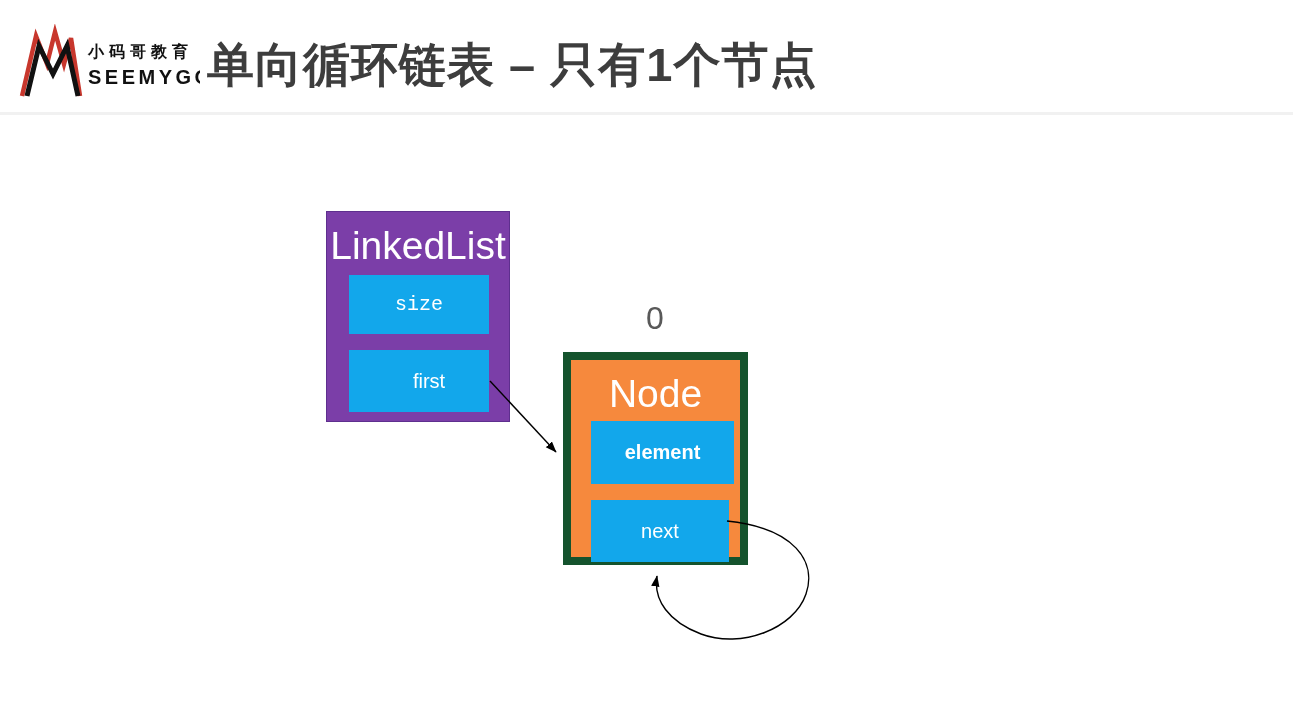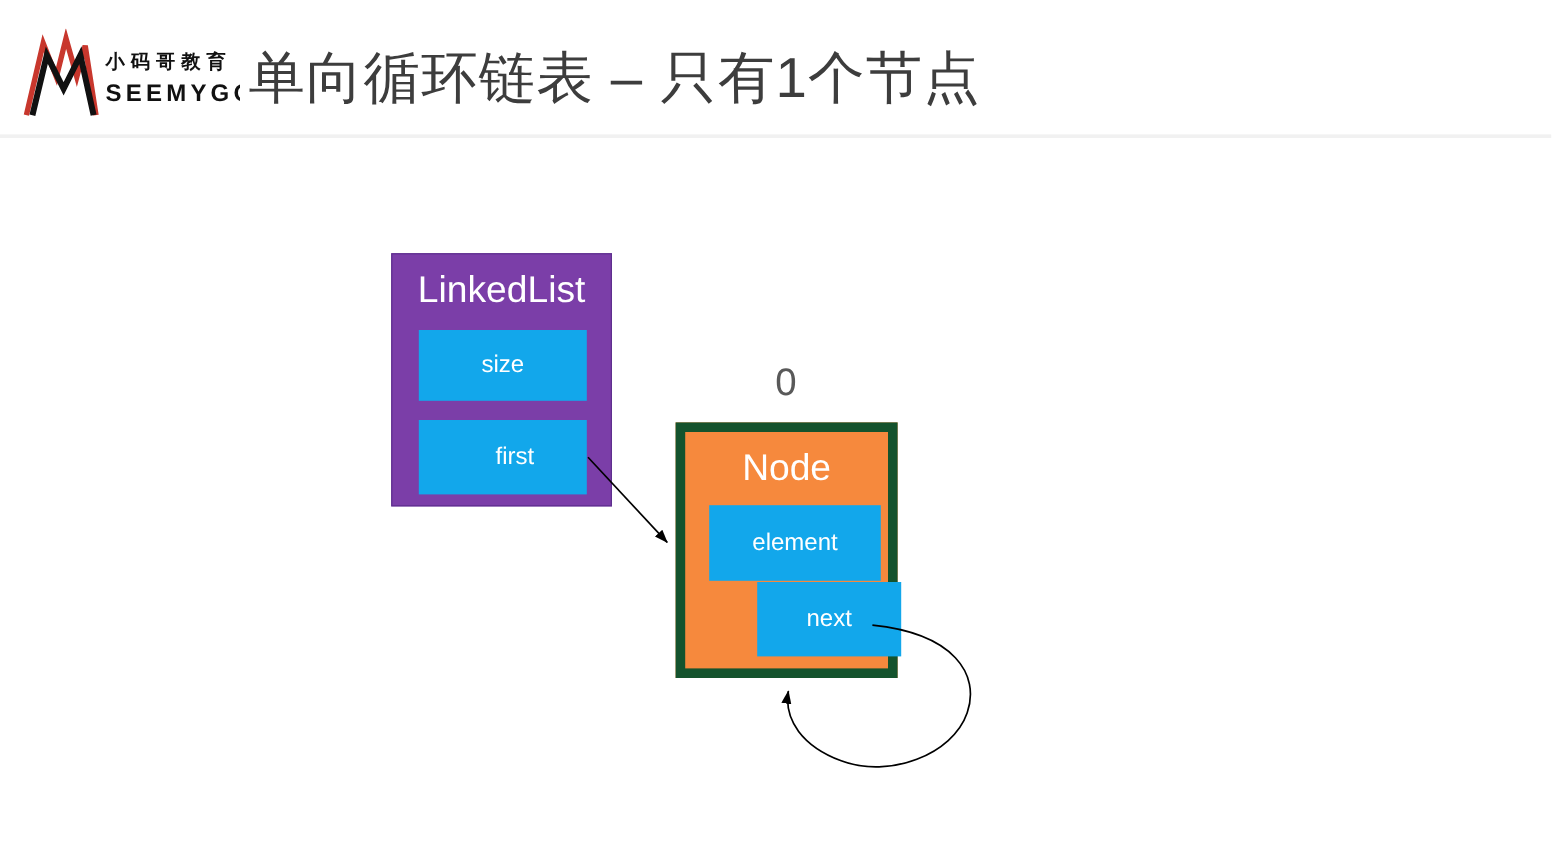--- a/index.html
+++ b/index.html
@@ -25,7 +25,7 @@
   }
   #page-title {
     position: absolute; left: 207px; top: 34px;
-    font-size: 47px; font-weight: 400; color: #3d3d3d;
+    font-size: 47px; font-weight: 700; color: #3d3d3d;
     letter-spacing: 1px; white-space: nowrap;
   }
   #header-divider {

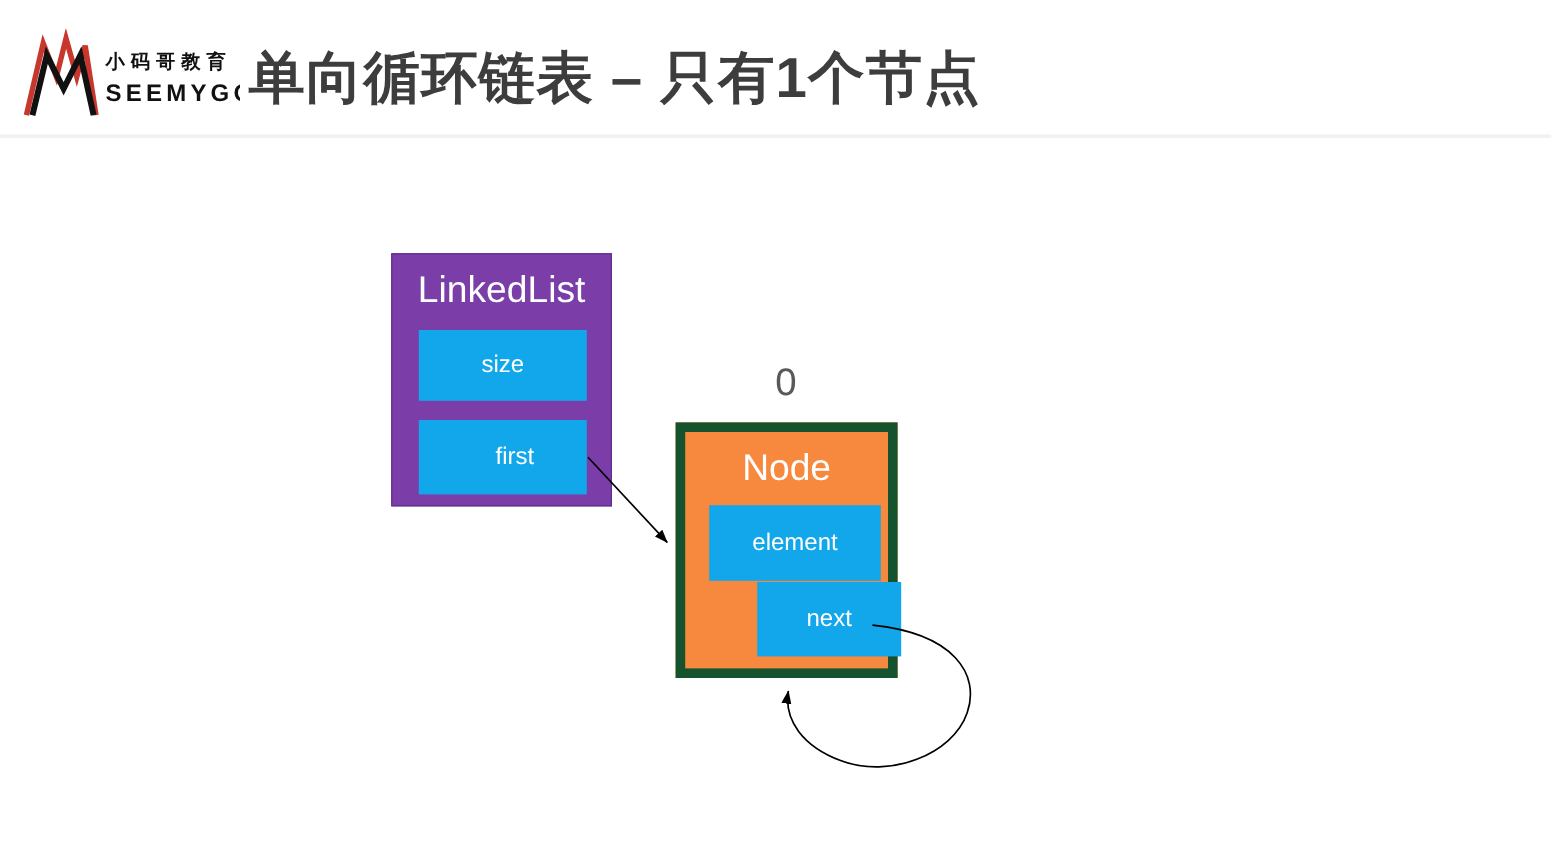--- a/index.html
+++ b/index.html
@@ -47,7 +47,7 @@
   }
   .struct-title {
     position: absolute; left: 0; right: 0; top: 12px;
-    text-align: center; color: #ffffff; font-size: 31px; font-weight: 400;
+    text-align: center; color: #ffffff; font-size: 39px; font-weight: 400;
   }
   .cell {
     position: absolute; box-sizing: border-box;

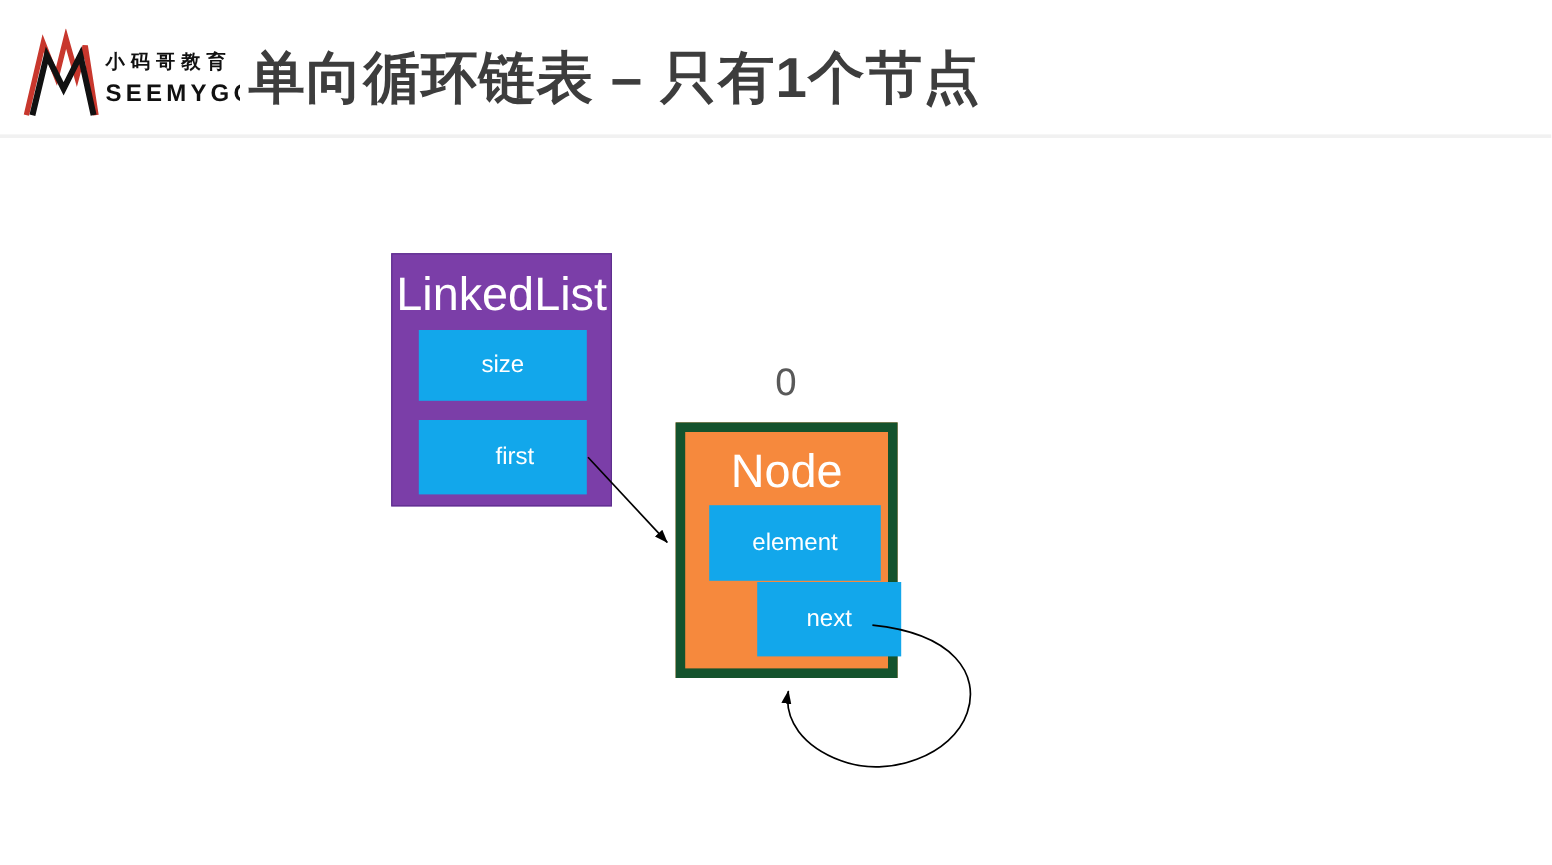--- a/index.html
+++ b/index.html
@@ -55,7 +55,7 @@
     color: #ffffff; font-size: 20px;
     display: flex; align-items: center; justify-content: center;
   }
-  #cell-size    { left: 22px; top: 63px;  width: 140px; height: 59px; }
+  #cell-size    { left: 22px; top: 63px;  width: 140px; height: 59px; font-family: Liberation Mono, monospace; }
   #cell-first   { left: 22px; top: 138px; width: 140px; height: 62px; padding-left: 20px; }
   #cell-element { left: 20px; top: 61px;  width: 143px; height: 63px; }
   #cell-next    { left: 20px; top: 125px; width: 120px; height: 62px; margin-left: 40px; }

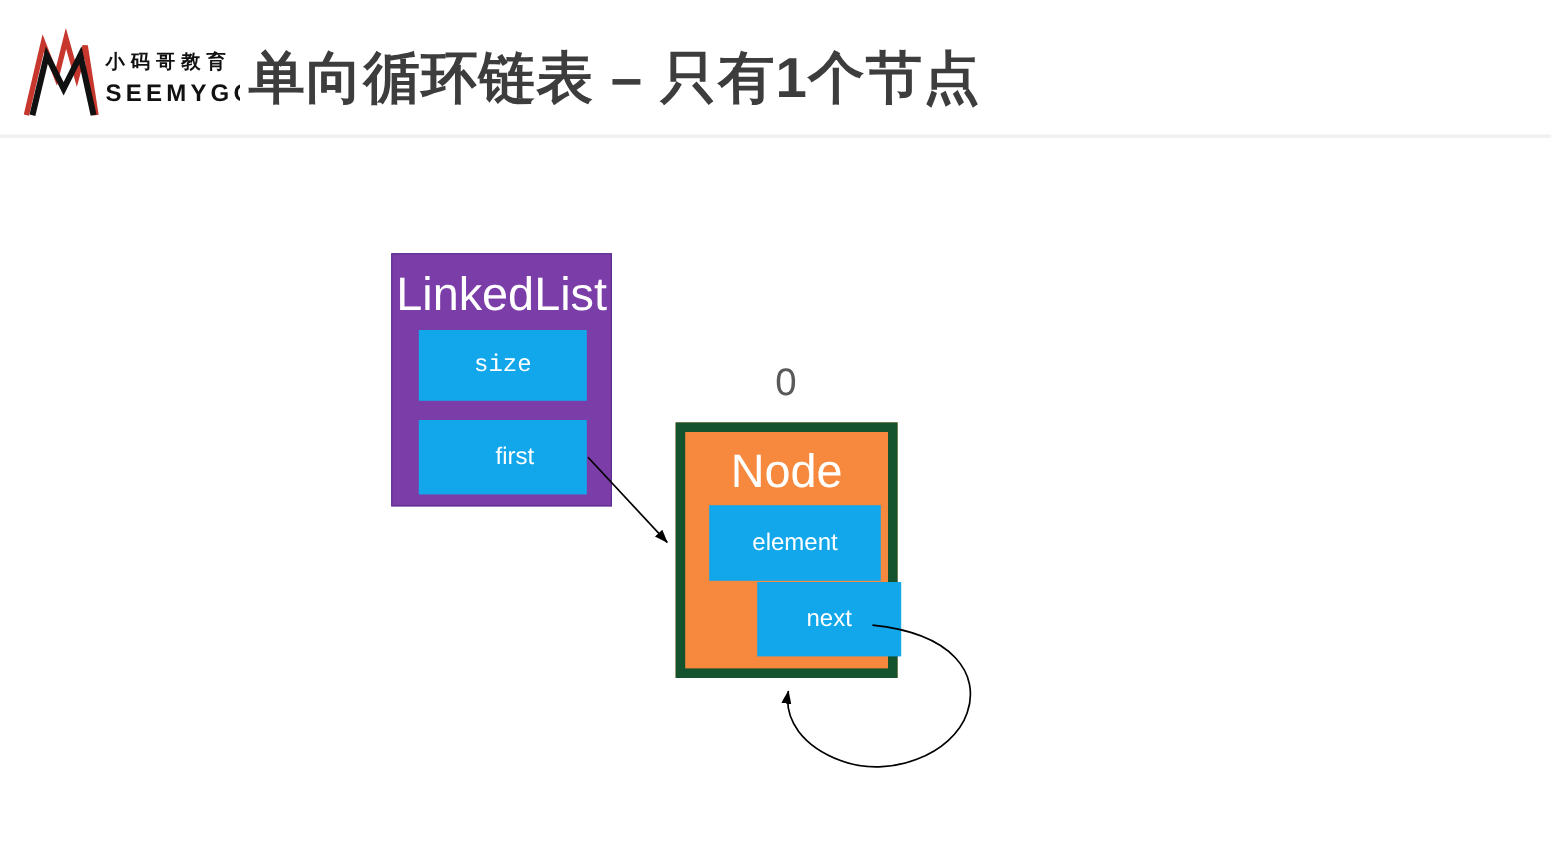--- a/index.html
+++ b/index.html
@@ -57,7 +57,7 @@
   }
   #cell-size    { left: 22px; top: 63px;  width: 140px; height: 59px; font-family: Liberation Mono, monospace; }
   #cell-first   { left: 22px; top: 138px; width: 140px; height: 62px; padding-left: 20px; }
-  #cell-element { left: 20px; top: 61px;  width: 143px; height: 63px; }
+  #cell-element { left: 20px; top: 61px;  width: 143px; height: 63px; font-weight: bold; }
   #cell-next    { left: 20px; top: 125px; width: 120px; height: 62px; margin-left: 40px; }
 
   #node-index-label {

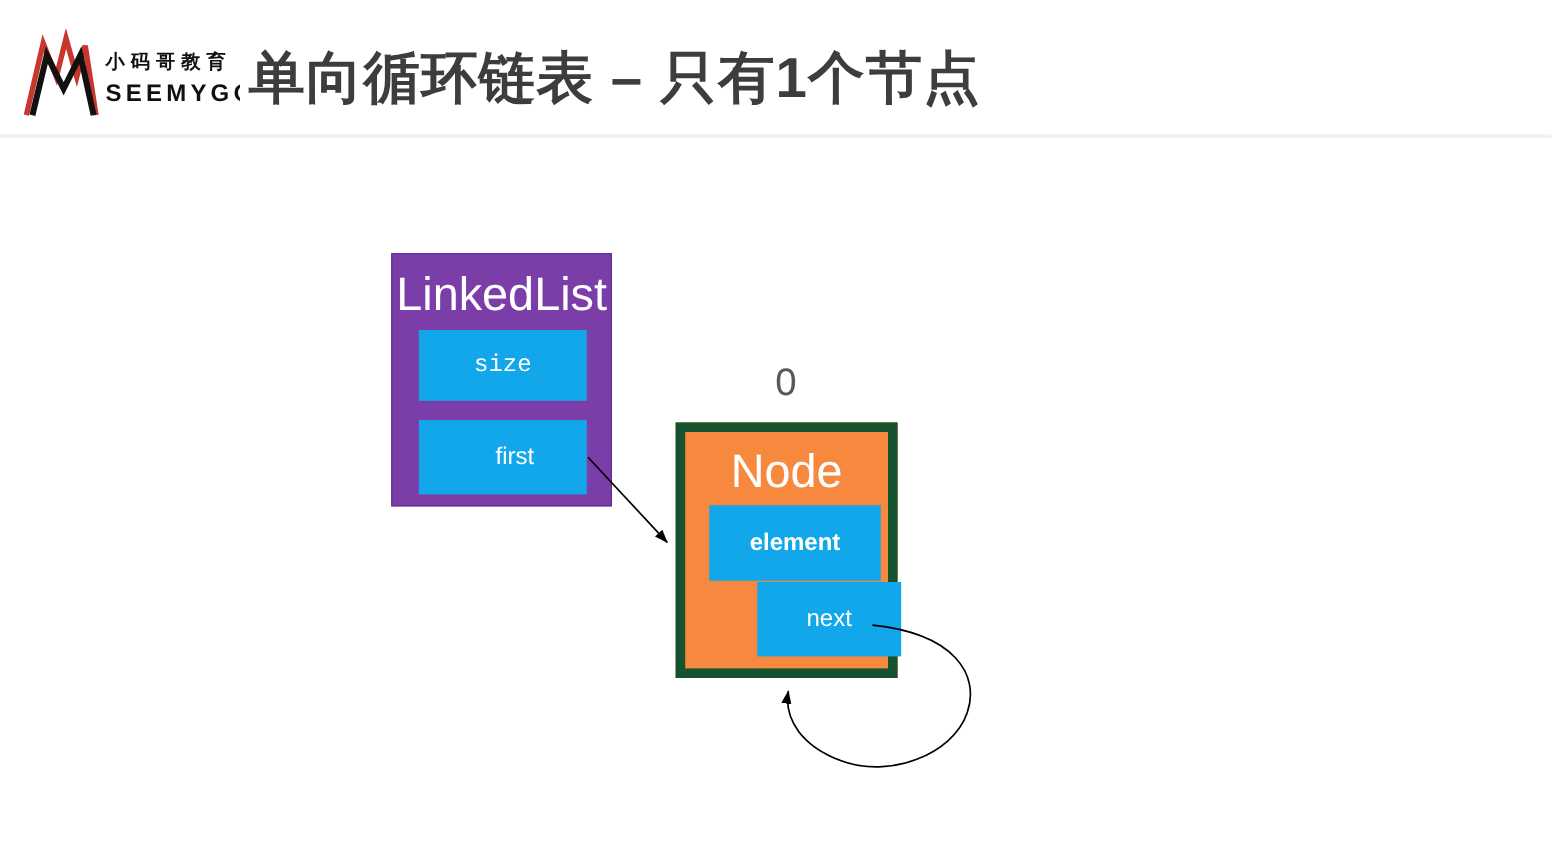--- a/index.html
+++ b/index.html
@@ -58,7 +58,7 @@
   #cell-size    { left: 22px; top: 63px;  width: 140px; height: 59px; font-family: Liberation Mono, monospace; }
   #cell-first   { left: 22px; top: 138px; width: 140px; height: 62px; padding-left: 20px; }
   #cell-element { left: 20px; top: 61px;  width: 143px; height: 63px; font-weight: bold; }
-  #cell-next    { left: 20px; top: 125px; width: 120px; height: 62px; margin-left: 40px; }
+  #cell-next    { left: 20px; top: 140px; width: 138px; height: 62px; }
 
   #node-index-label {
     position: absolute; left: 631px; top: 300px; width: 48px;

